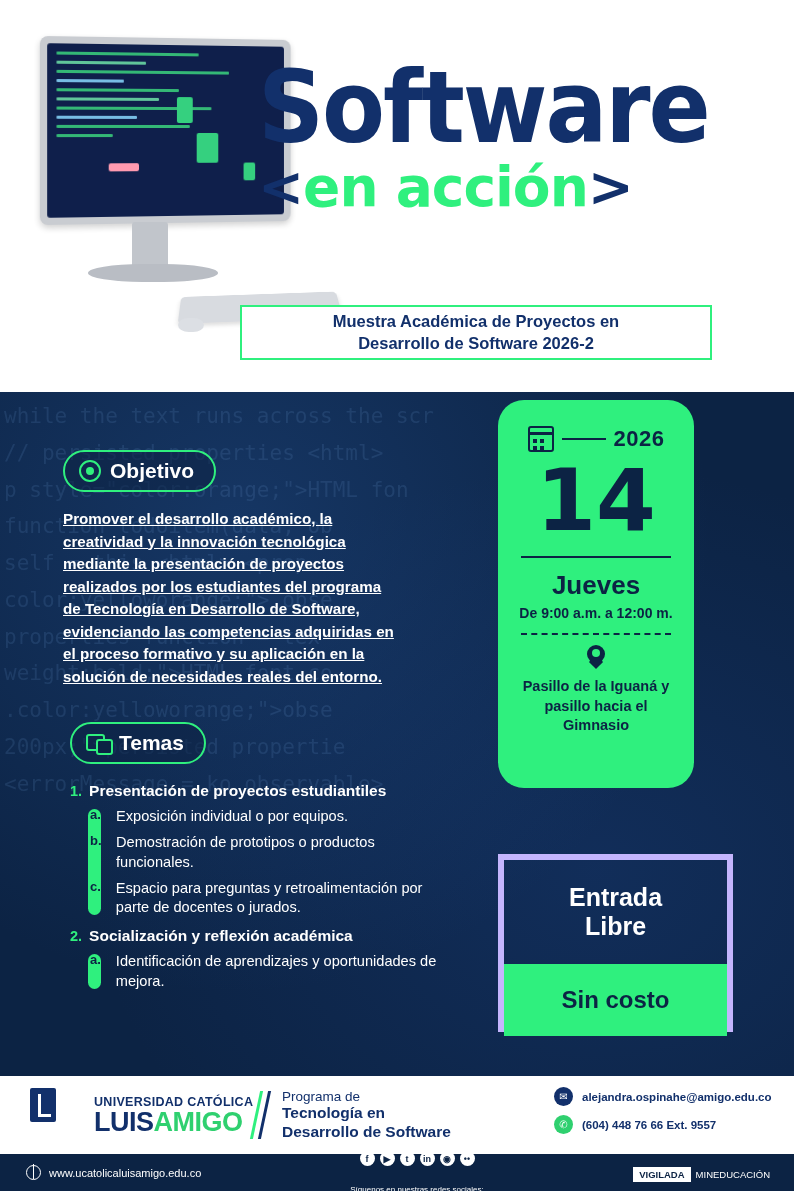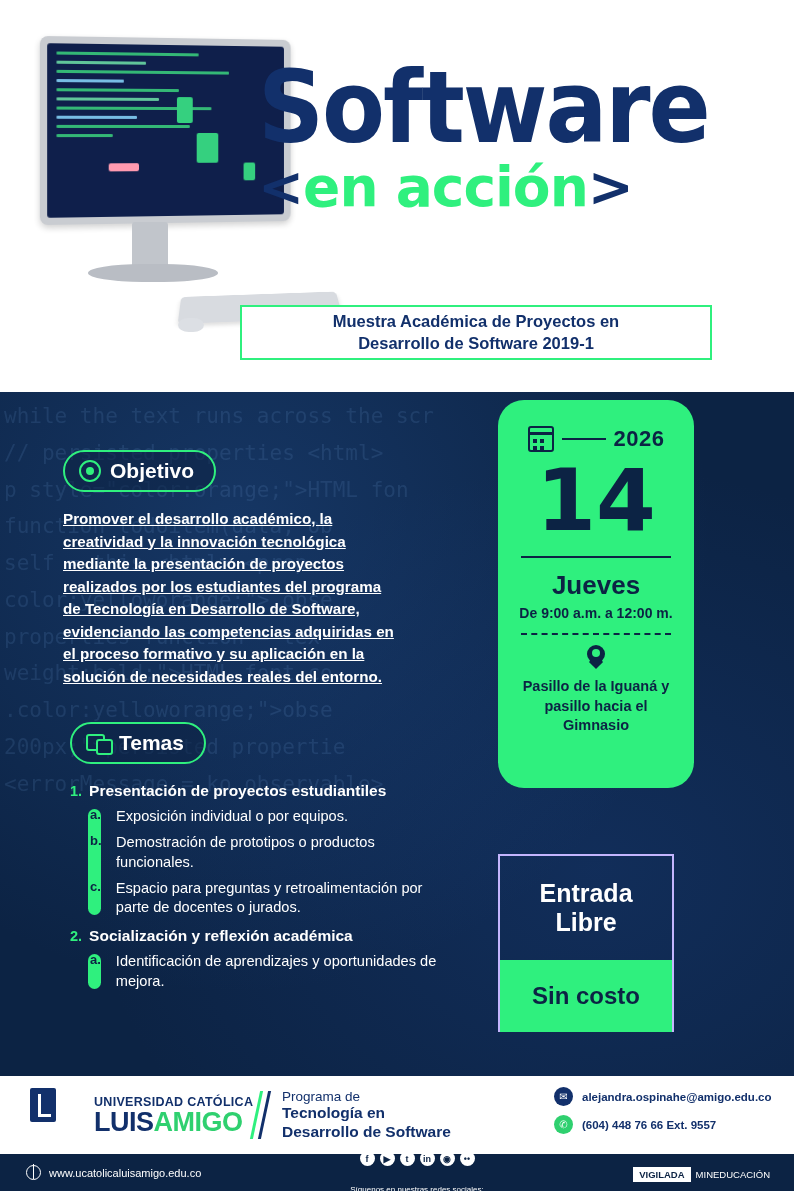--- a/index.html
+++ b/index.html
@@ -390,7 +390,7 @@
     <div class="subtitle-box">
       <p>
         <span>Muestra Académica de Proyectos en</span><br>
-        <span>Desarrollo de Software 2019-1</span>
+        <span>Desarrollo de Software 2026-2</span>
       </p>
     </div>
   </div>

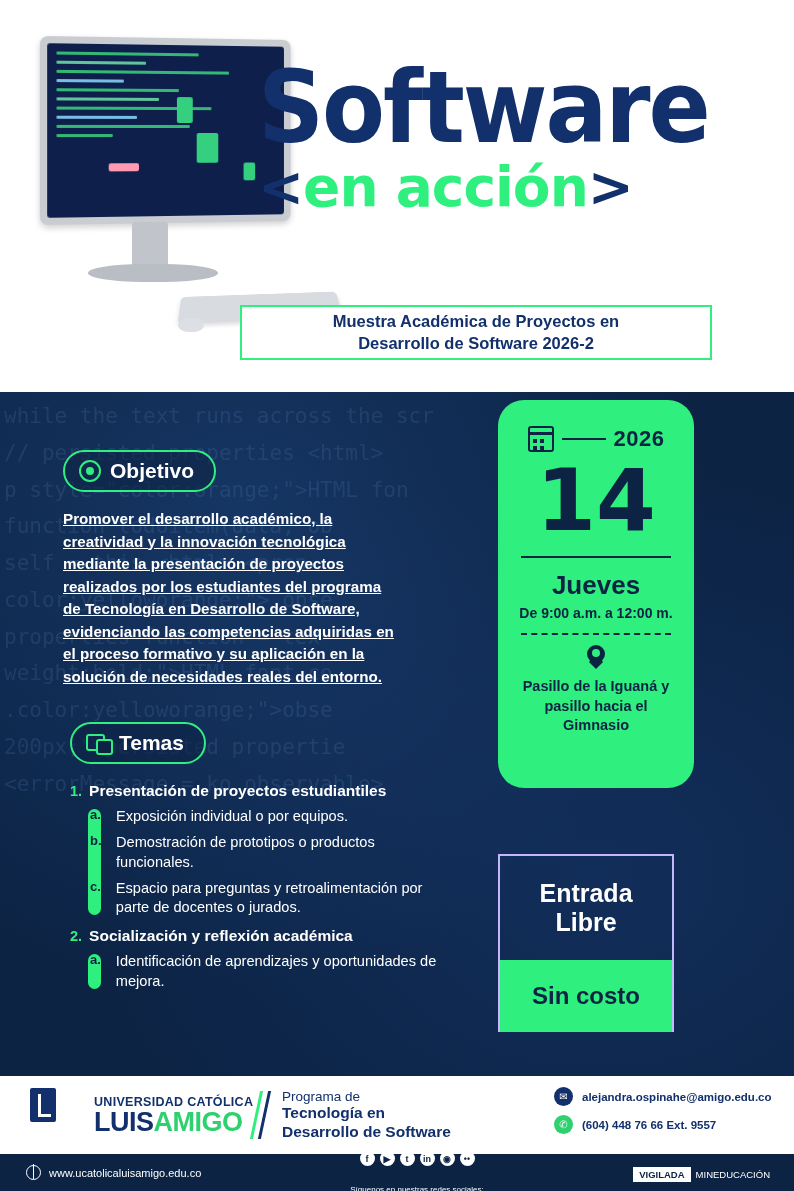--- a/index.html
+++ b/index.html
@@ -268,8 +268,8 @@
   
   .entrada {
     position: absolute; left: 498px; top: 462px;
-    width: 176px; height: 178px;
-    border: 2px solid #c4b5fd;
+    width: 235px; height: 178px;
+    border: 6px solid #c4b5fd;
   }
   .entrada-top {
     height: 104px; display: flex; flex-direction: column;

